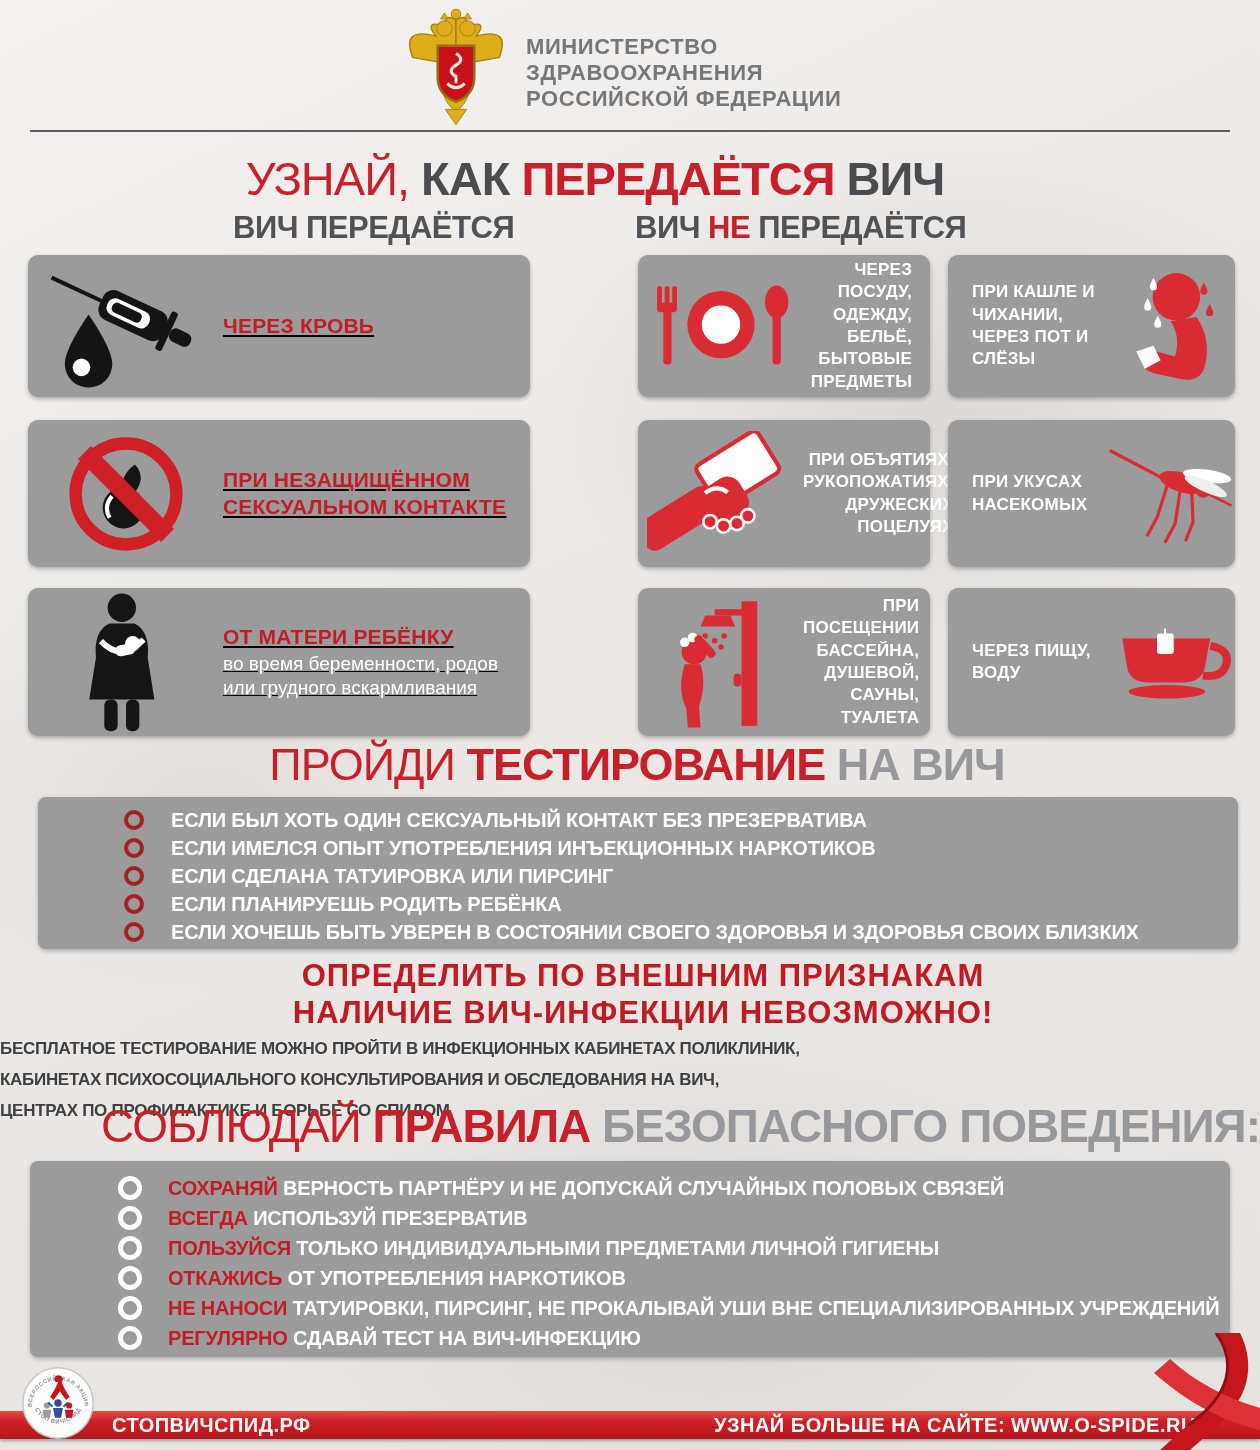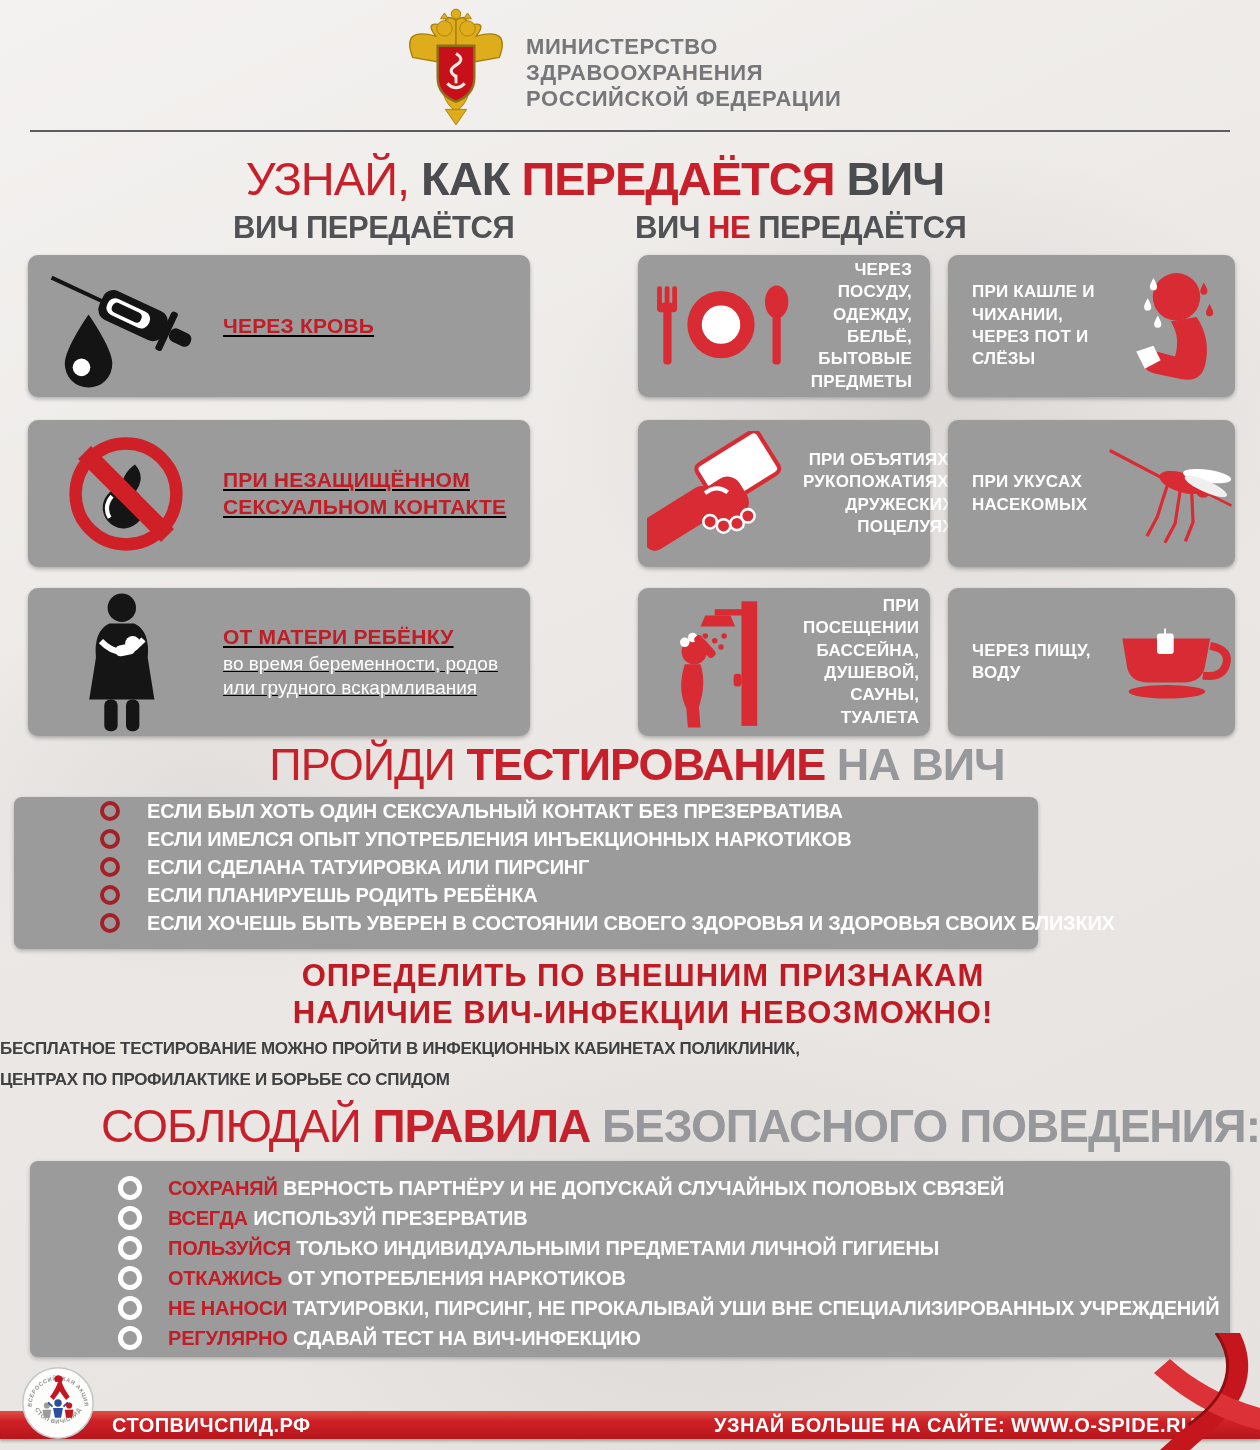--- a/index.html
+++ b/index.html
@@ -46,8 +46,8 @@
   
   .testing-heading{position:absolute;left:0;top:739px;width:1274px;text-align:center;
     font-size:45px;font-weight:bold;letter-spacing:-1px;white-space:nowrap;}
-  .testing-box{position:absolute;left:14px;top:797px;width:1024px;height:152px;background:#9b9b9b;
-    border-radius:8px;box-shadow:0 2px 4px rgba(0,0,0,.25);box-sizing:border-box;}
+  .testing-box{position:absolute;left:38px;top:797px;width:1200px;height:152px;background:#9b9b9b;
+    border-radius:8px;box-shadow:0 2px 4px rgba(0,0,0,.25);padding-top:9px;box-sizing:border-box;}
   .t-item{display:flex;align-items:center;height:28px;padding-left:86px;}
   .t-bullet{flex:none;width:12px;height:12px;border:4px solid #a42027;border-radius:50%;
     margin-right:27px;box-sizing:content-box;background:transparent;}

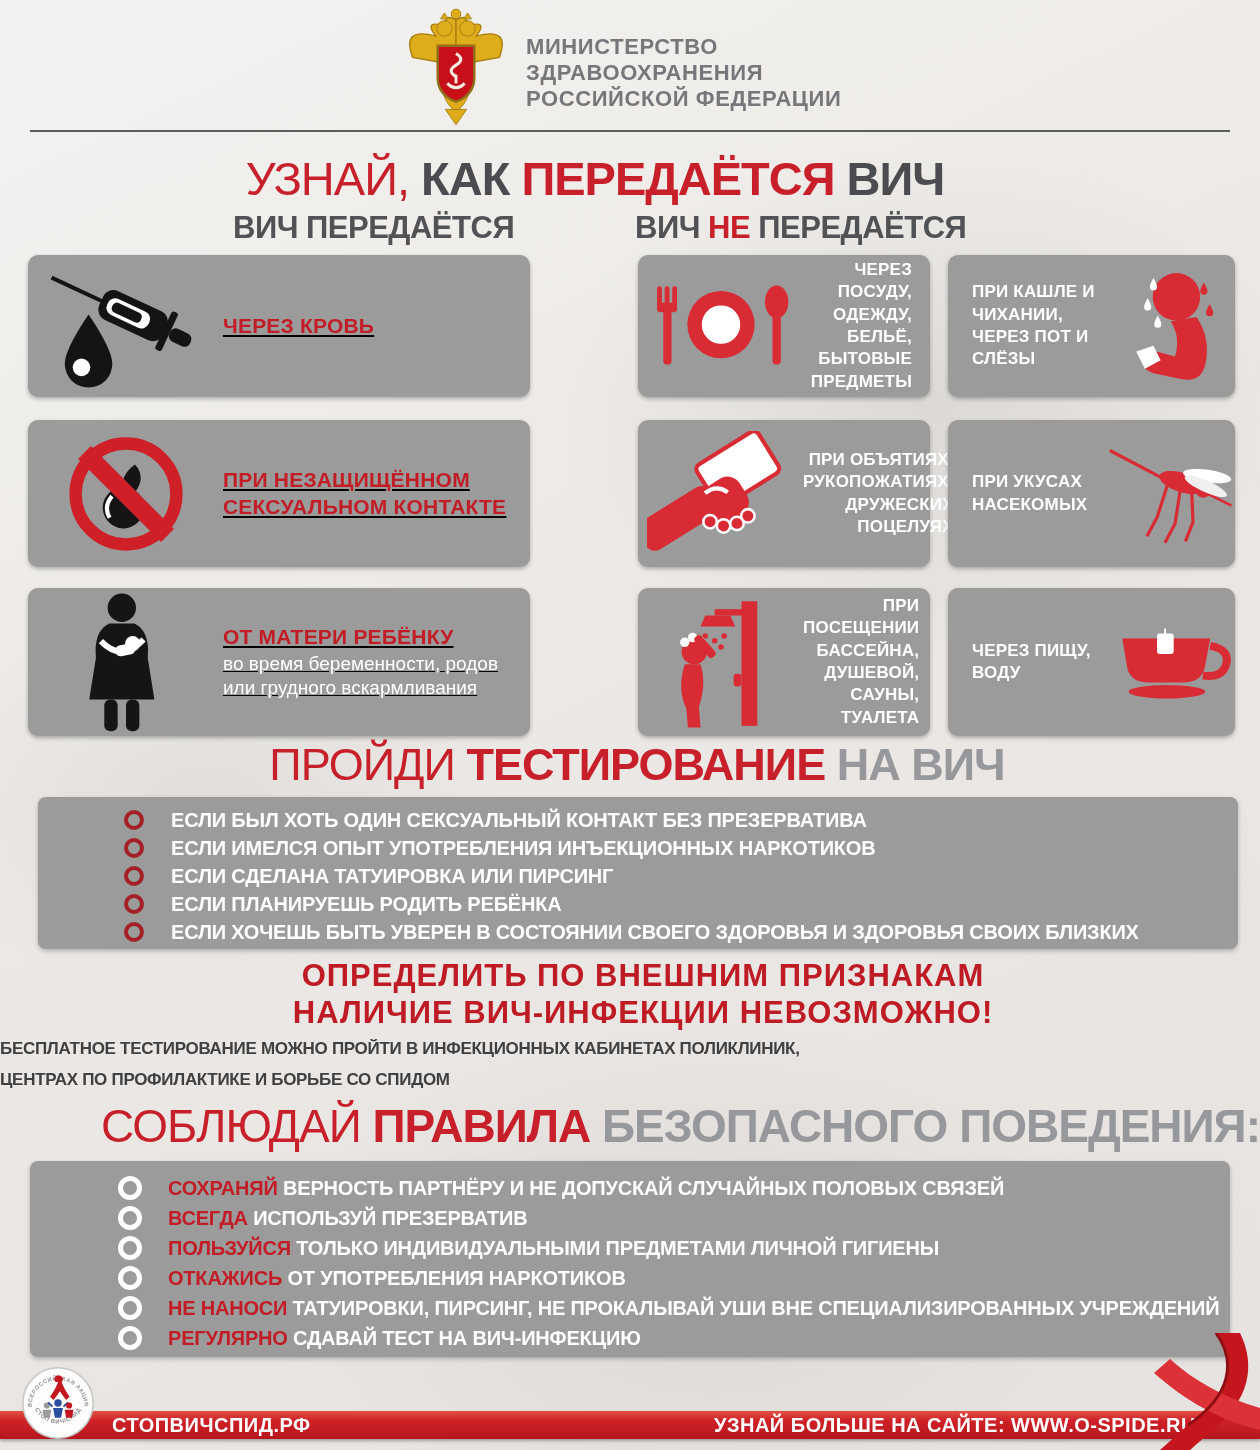--- a/index.html
+++ b/index.html
@@ -315,6 +315,7 @@
   </div>
   <div class="warning-body">
     <div>БЕСПЛАТНОЕ ТЕСТИРОВАНИЕ МОЖНО ПРОЙТИ В ИНФЕКЦИОННЫХ КАБИНЕТАХ ПОЛИКЛИНИК,</div>
+    <div>КАБИНЕТАХ ПСИХОСОЦИАЛЬНОГО КОНСУЛЬТИРОВАНИЯ И ОБСЛЕДОВАНИЯ НА ВИЧ,</div>
     <div>ЦЕНТРАХ ПО ПРОФИЛАКТИКЕ И БОРЬБЕ СО СПИДОМ</div>
   </div>
 

